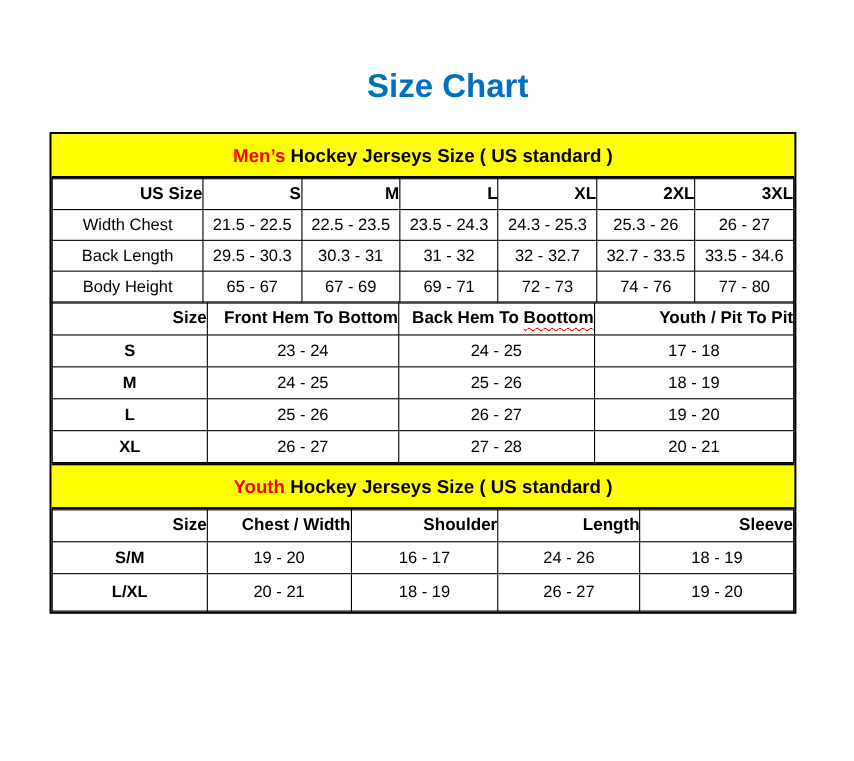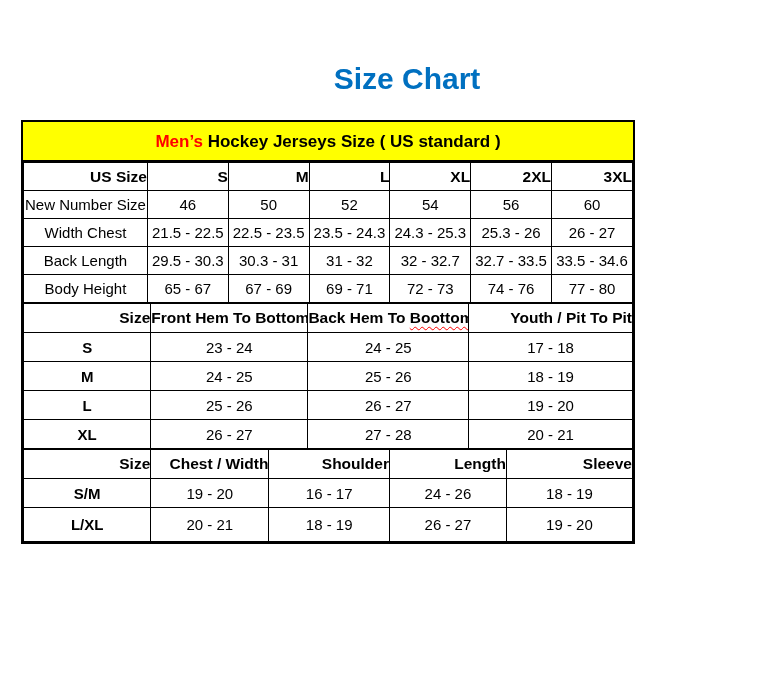--- a/index.html
+++ b/index.html
@@ -25,8 +25,8 @@
 
   .chart {
     position: absolute;
-    left: 21px; top: 120px;
-    width: 614px;
+    left: 45px; top: 120px;
+    width: 679px;
     border: 2px solid #000;
     box-sizing: border-box;
     background: #fff;

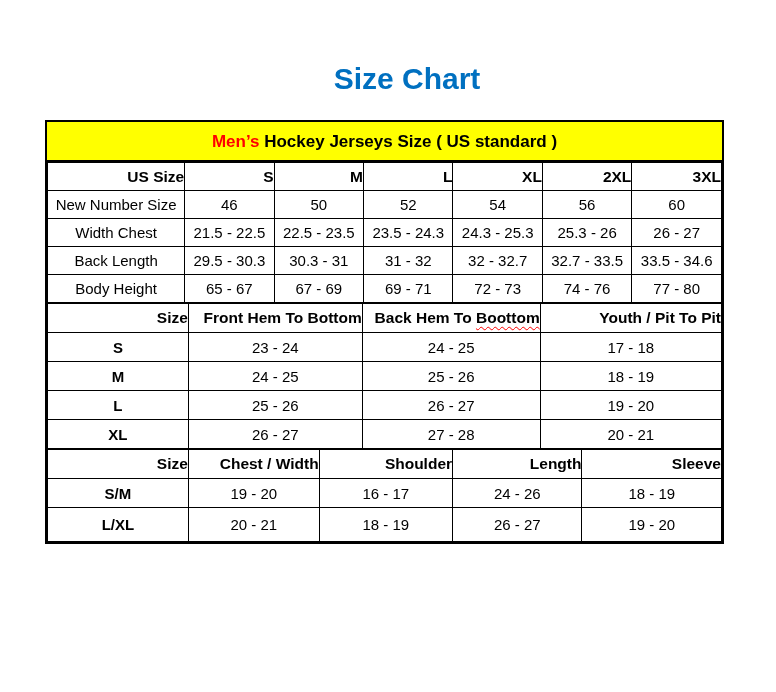--- a/index.html
+++ b/index.html
@@ -116,15 +116,6 @@
           <th>3XL</th>
         </tr>
         <tr>
-          <td>New Number Size</td>
-          <td>46</td>
-          <td>50</td>
-          <td>52</td>
-          <td>54</td>
-          <td>56</td>
-          <td>60</td>
-        </tr>
-        <tr>
           <td>Width Chest</td>
           <td>21.5 - 22.5</td>
           <td>22.5 - 23.5</td>

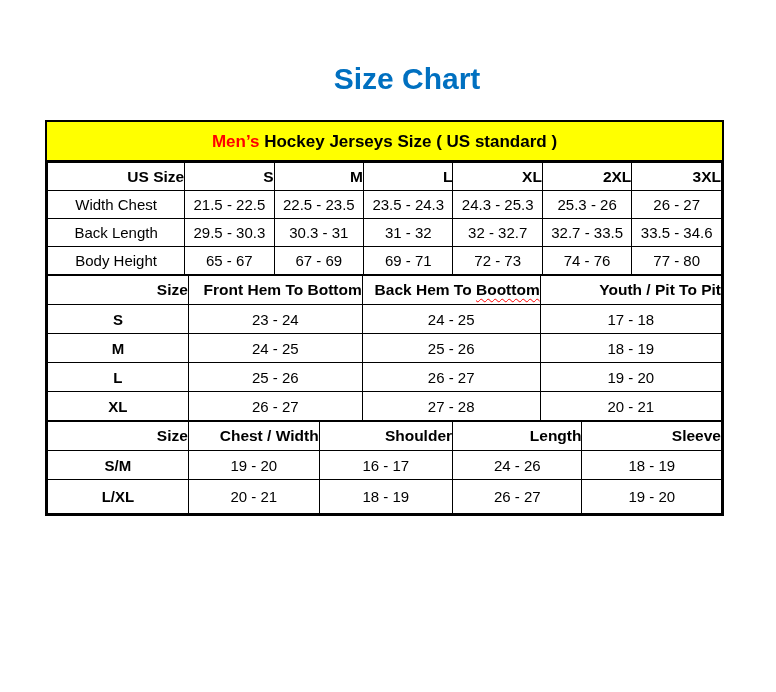--- a/index.html
+++ b/index.html
@@ -187,6 +187,9 @@
       </tbody>
     </table>
 
+    <div class="band">
+      <span class="accent">Youth</span><span> Hockey Jerseys Size ( US standard )</span>
+    </div>
 
     <table class="youth-table">
       <colgroup>

